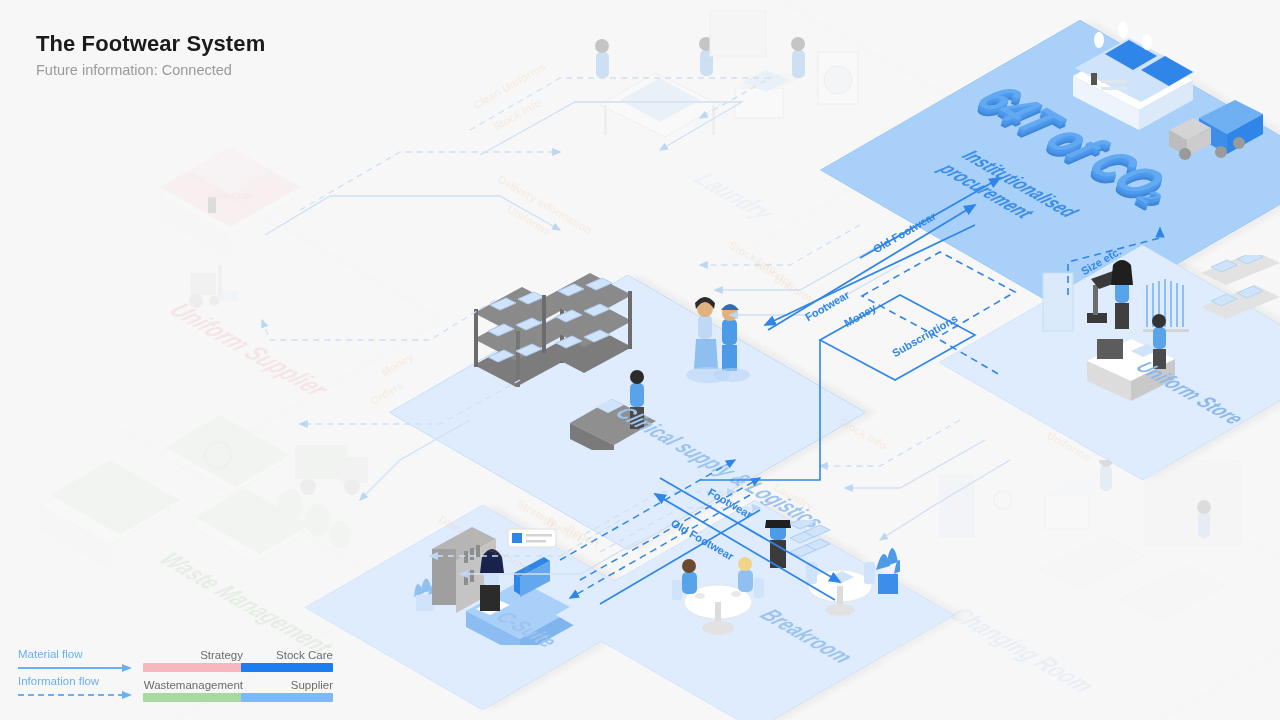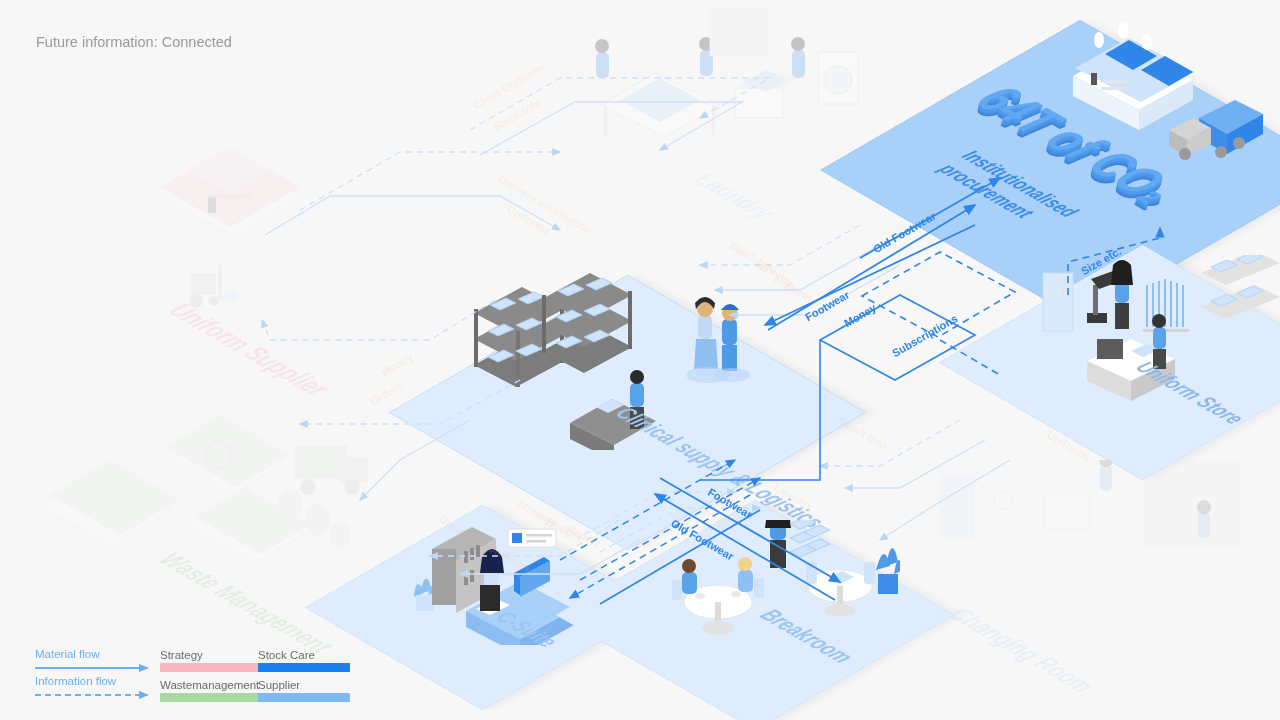--- a/index.html
+++ b/index.html
@@ -80,6 +80,7 @@
 <div id="stage">
 
   <div class="abs" id="title-block">
+    <div class="t1">The Footwear System</div>
     <div class="t2">Future information: Connected</div>
   </div>
 

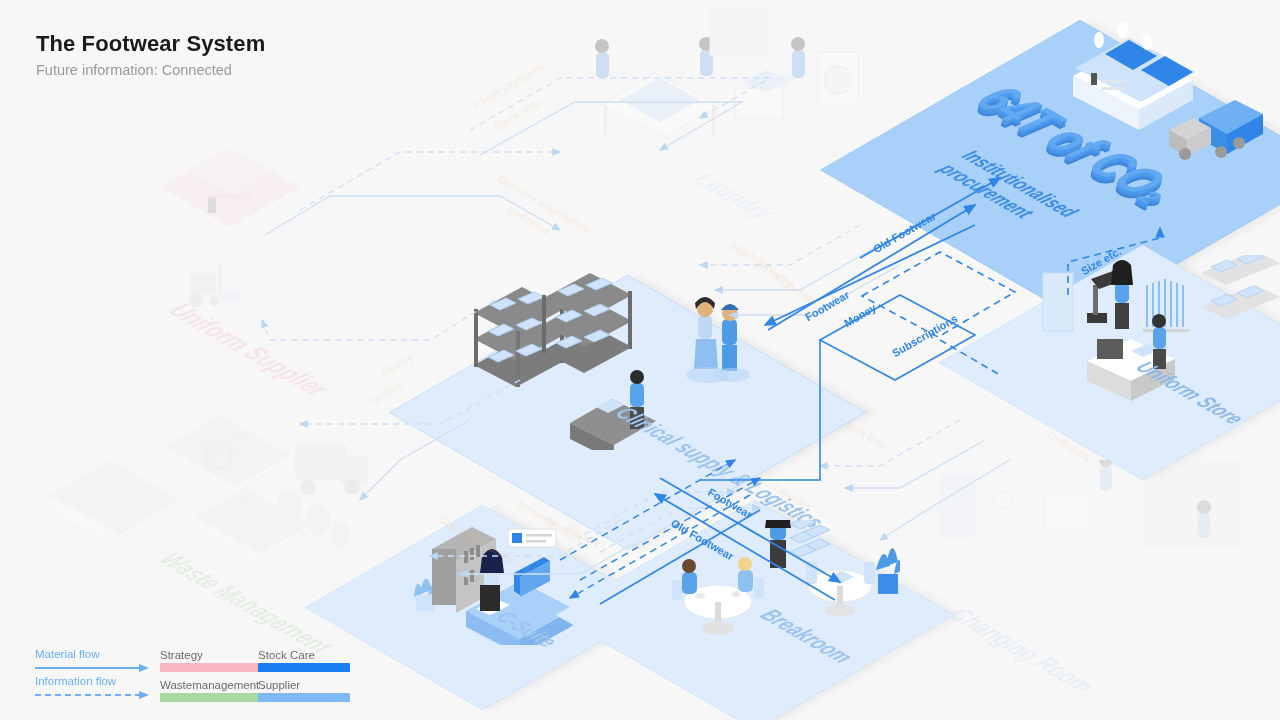--- a/index.html
+++ b/index.html
@@ -62,7 +62,7 @@
   svg.links{position:absolute;left:0;top:0;width:1280px;height:720px;overflow:visible;}
 
   
-  #legend{left:30px;top:648px;width:330px;height:56px;}
+  #legend{left:13px;top:648px;width:330px;height:56px;text-align:right;}
   #legend .flows{position:absolute;left:0;top:0;width:130px;}
   #legend .frow{height:27px;position:relative;}
   #legend .ftxt{font-size:11.5px;color:#6ab0f3;position:absolute;left:5px;top:0;}

